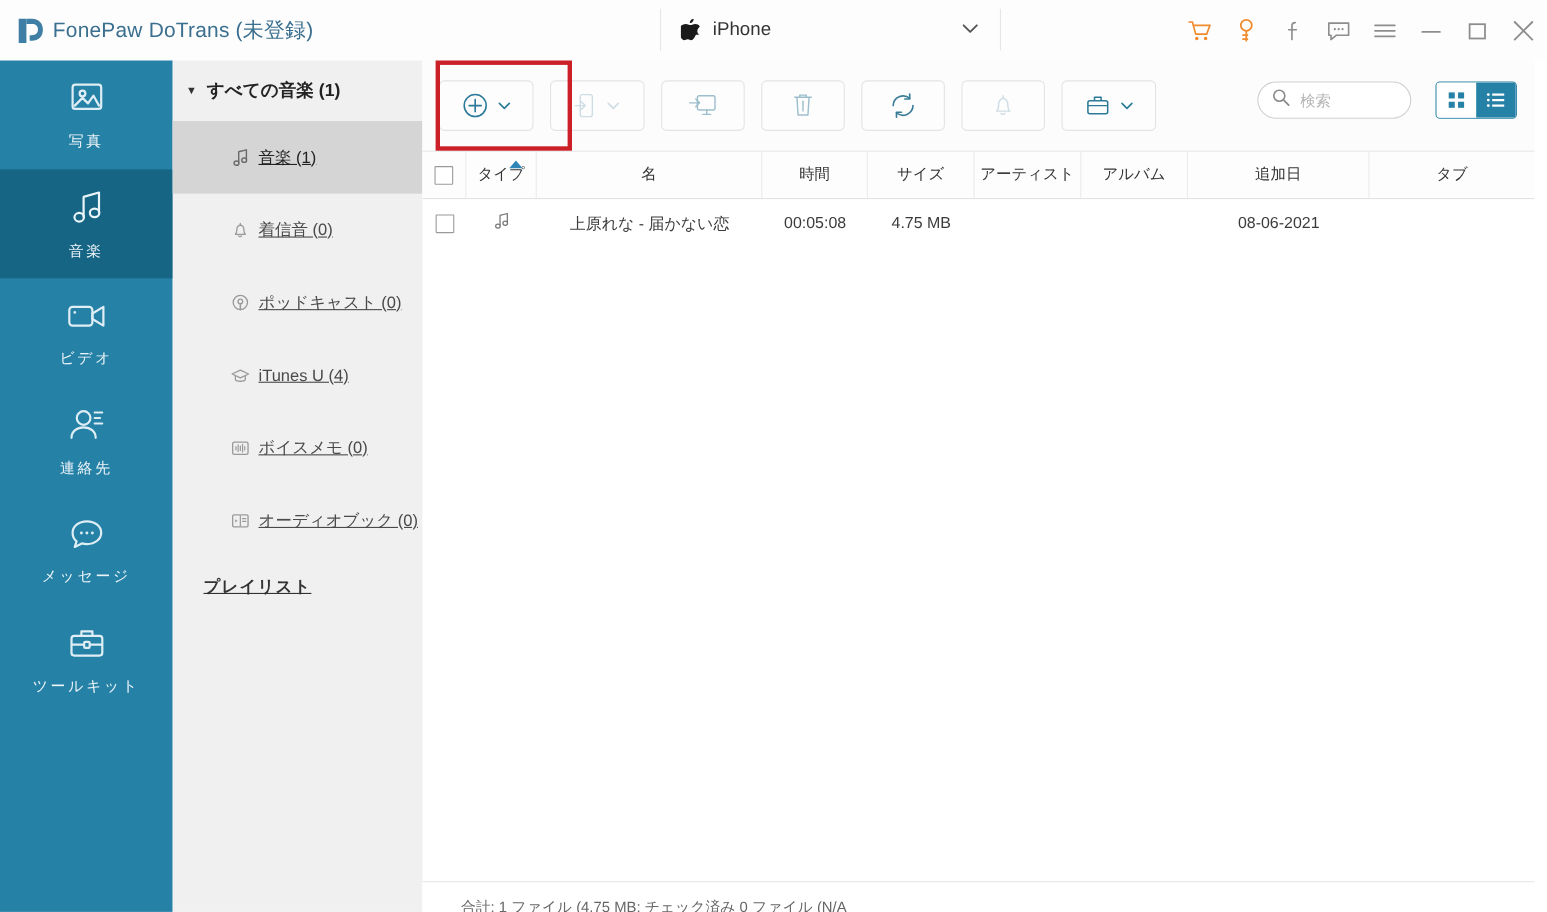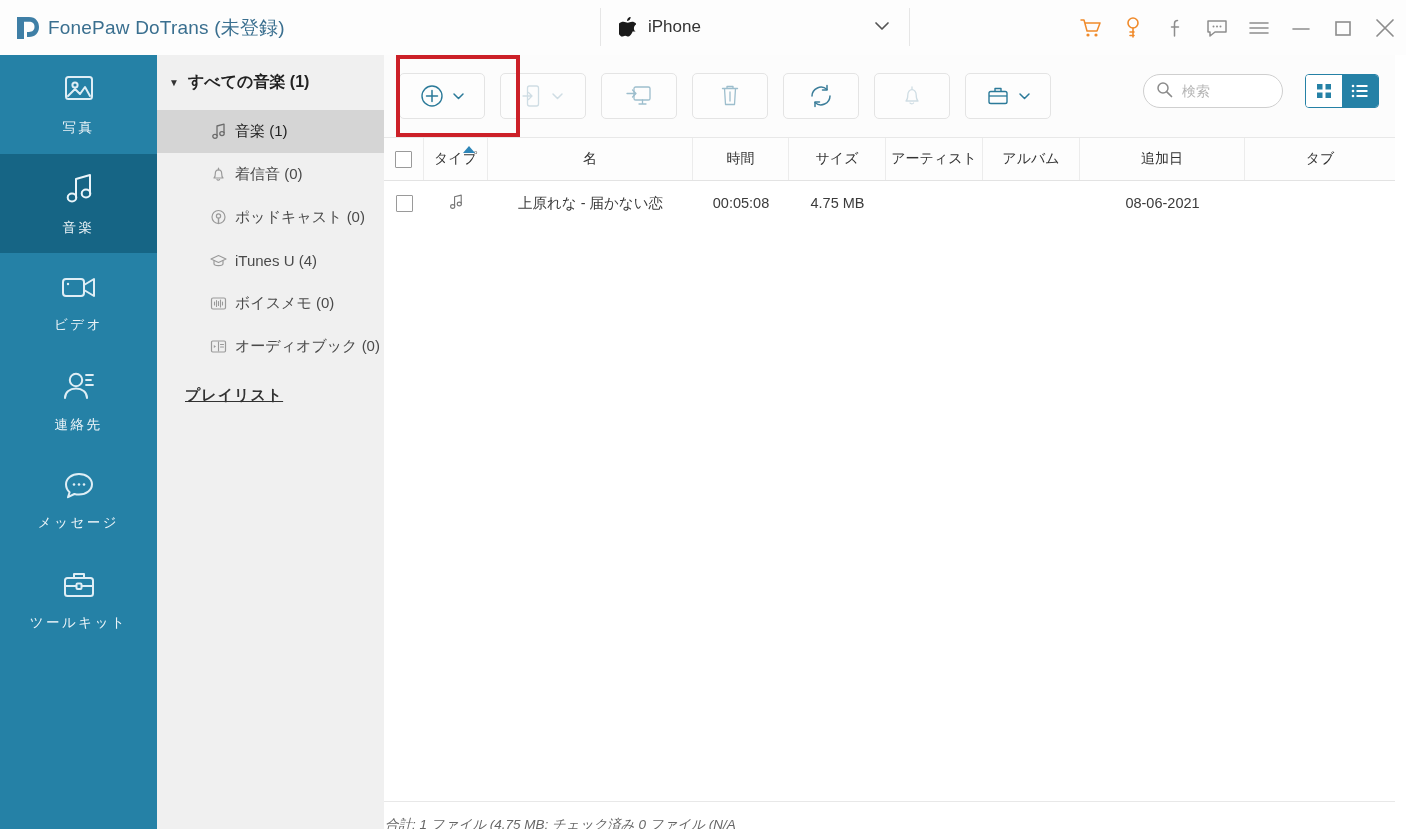--- a/index.html
+++ b/index.html
@@ -60,8 +60,8 @@
   }
   .cat-header .tri { margin-right: 9px; font-size: 10px; color: #333; }
   .cat-item {
-    height: 43px; display: flex; align-items: center; padding-left: 52px;
-    font-size: 15px; color: #4a4a4a; cursor: pointer; white-space: nowrap; overflow: hidden;
+    height: 66px; display: flex; align-items: center; padding-left: 52px;
+    font-size: 15px; color: #4a4a4a; cursor: pointer; white-space: nowrap; overflow: hidden; text-decoration: underline;
   }
   .cat-item.selected { background: #d5d5d5; color: #222; }
   .cat-item .cicon { width: 26px; display: flex; align-items: center; flex-shrink: 0; }

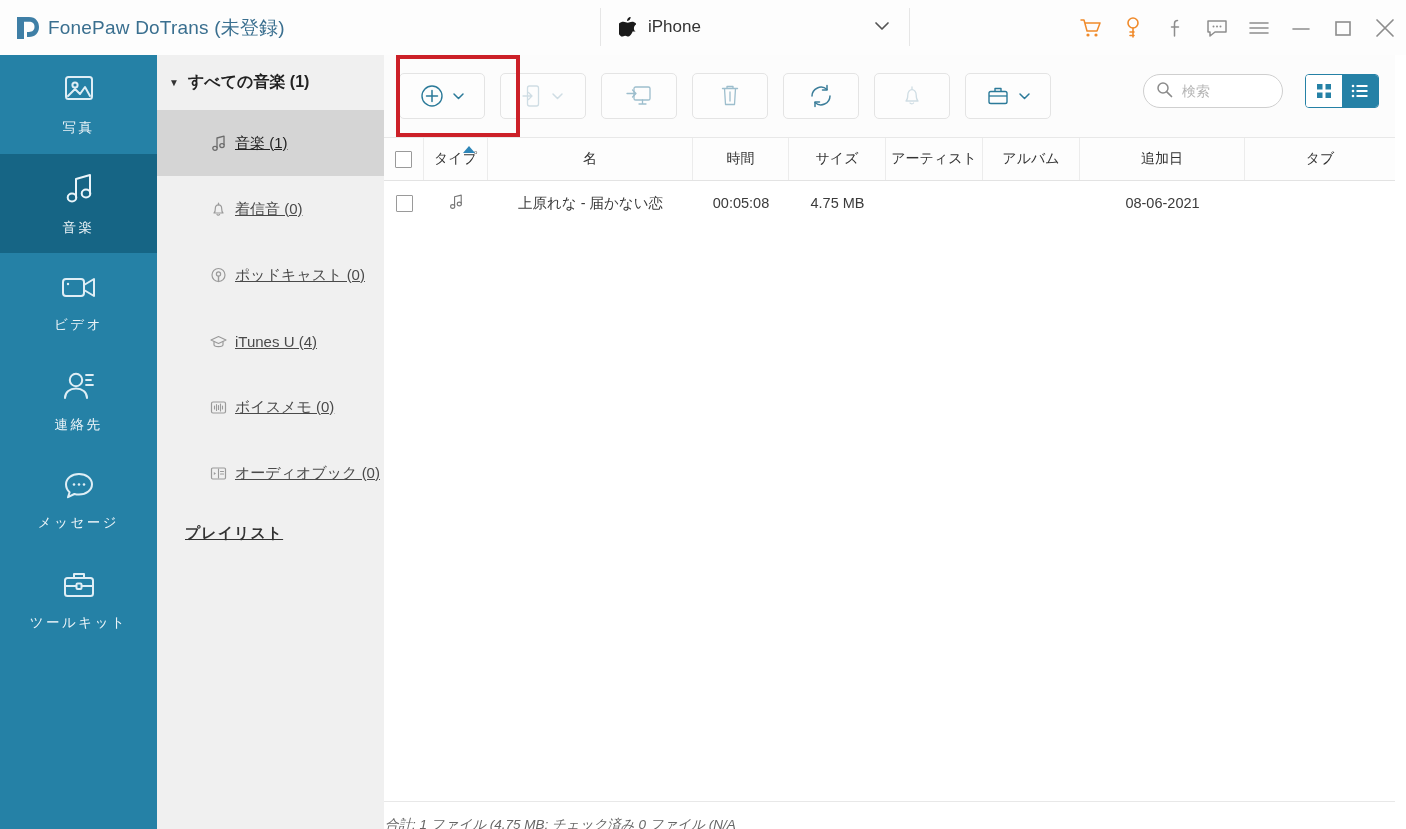--- a/index.html
+++ b/index.html
@@ -128,7 +128,7 @@
   .statusbar {
     position: absolute; left: 0; bottom: 0; width: 1011px; height: 28px;
     border-top: 1px solid #e8e8e8; background: #fff;
-    display: flex; align-items: center; padding-left: 1px; overflow: hidden; font-style: italic;
+    display: flex; align-items: center; padding-left: 35px; overflow: hidden;
   }
   .statusbar span { font-size: 13.5px; color: #666; position: relative; top: 9px; white-space: nowrap; }
 

